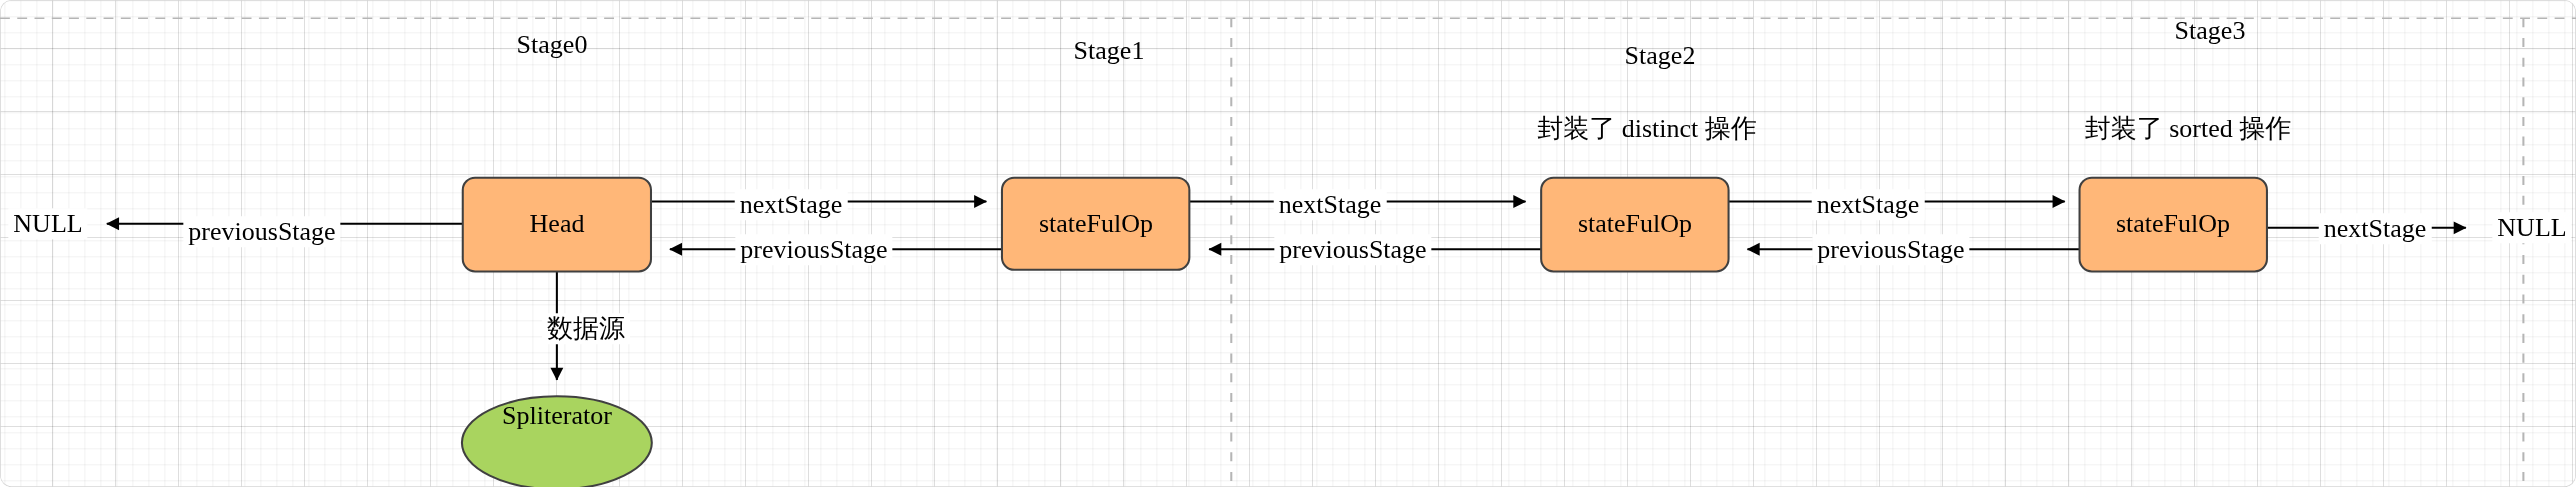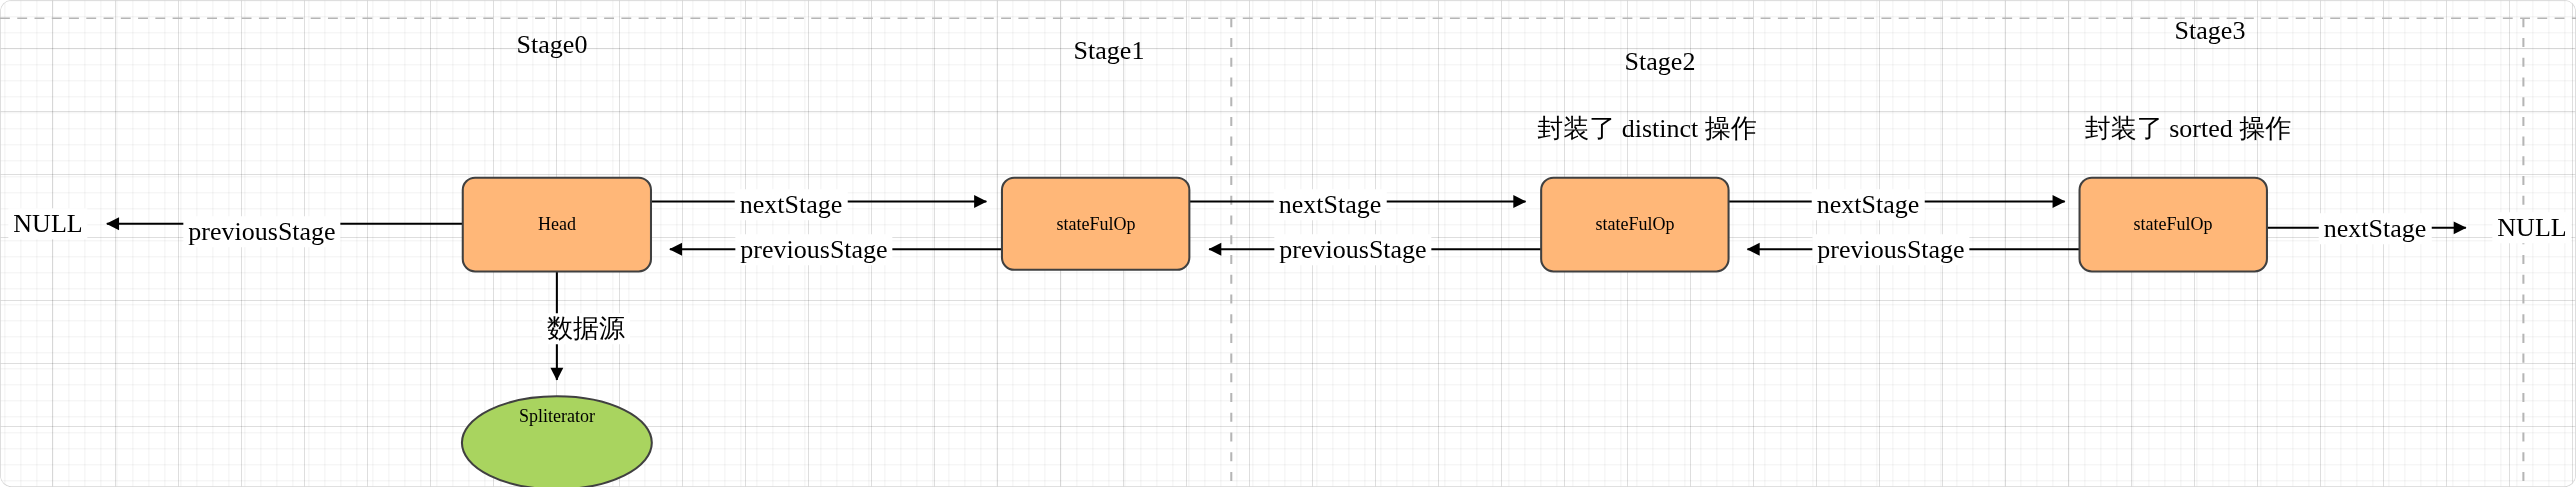--- a/index.html
+++ b/index.html
@@ -67,7 +67,7 @@
 
   <div class="lbl" style="left:552px;top:45px">Stage0</div>
   <div class="lbl" style="left:1109px;top:51px">Stage1</div>
-  <div class="lbl" style="left:1660px;top:62px">Stage2</div>
+  <div class="lbl" style="left:1660px;top:56px">Stage2</div>
   <div class="lbl" style="left:2210px;top:31px">Stage3</div>
 
   <div class="lbl" style="left:2188px;top:129px">封装了 sorted 操作</div>

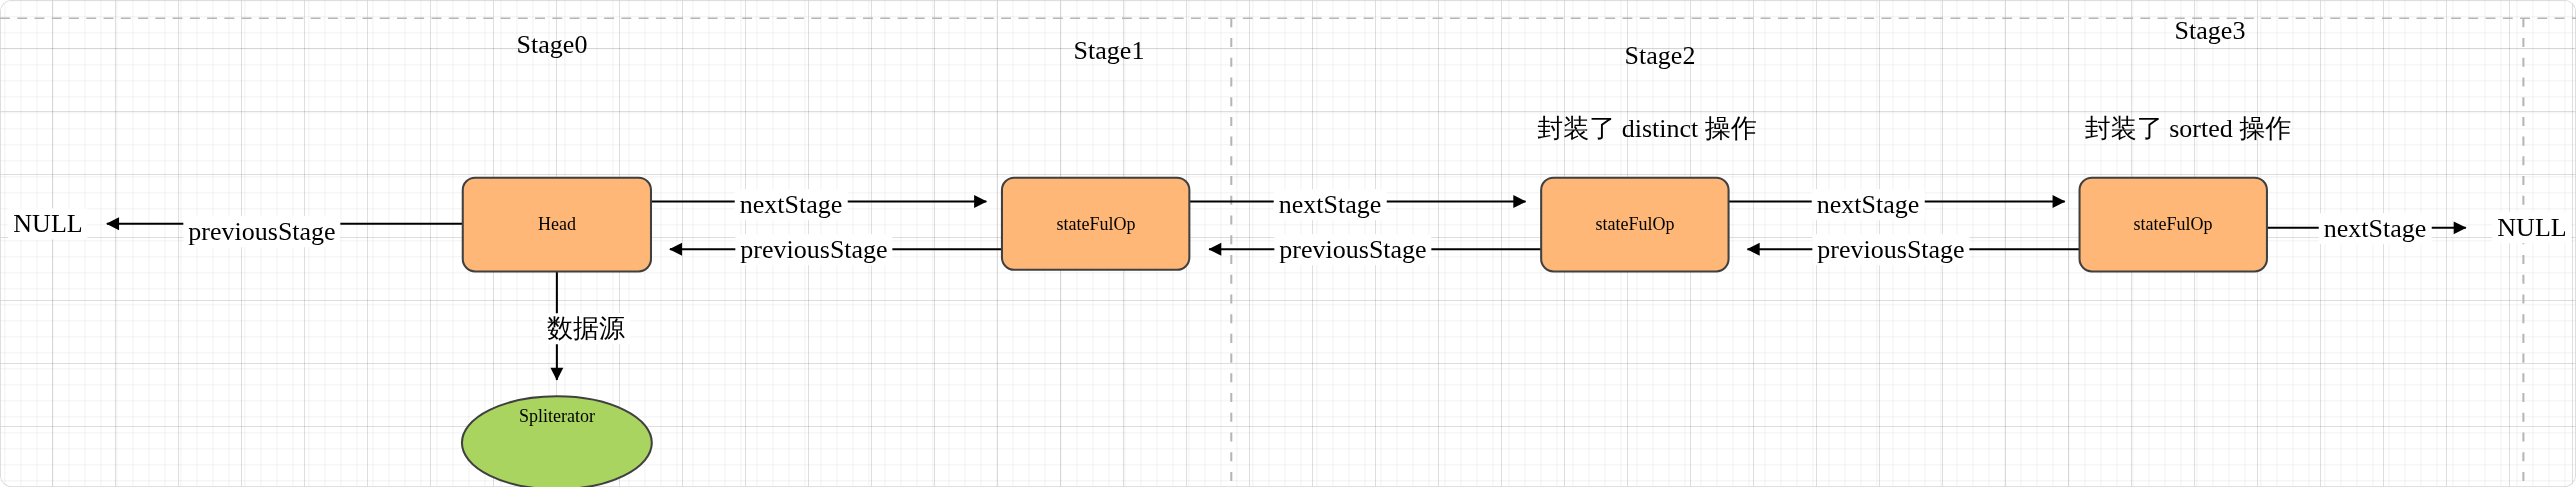--- a/index.html
+++ b/index.html
@@ -30,7 +30,7 @@
     text-align:center;
   }
   .lbl.bg{background:#ffffff;padding:0.8px 5px;}
-  .node-label{font-size:18px;}
+  .node-label{font-size:26px;}
 </style>
 </head>
 <body>

